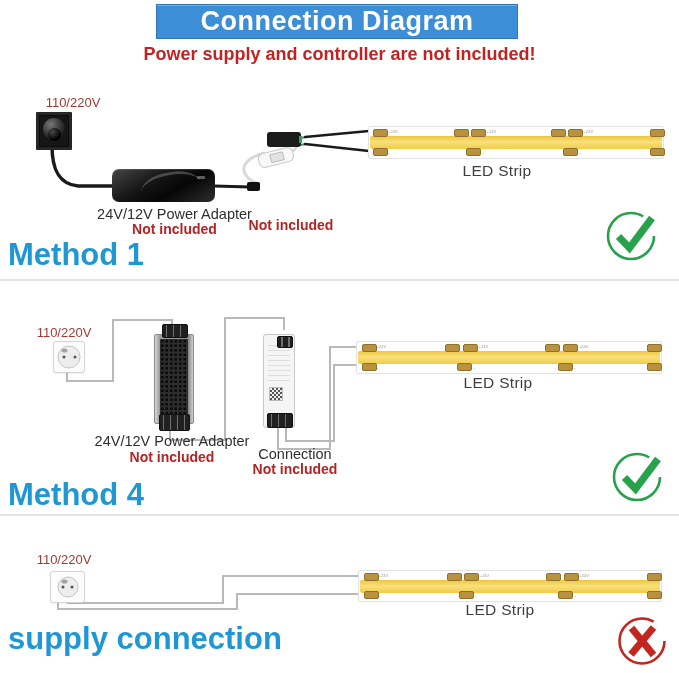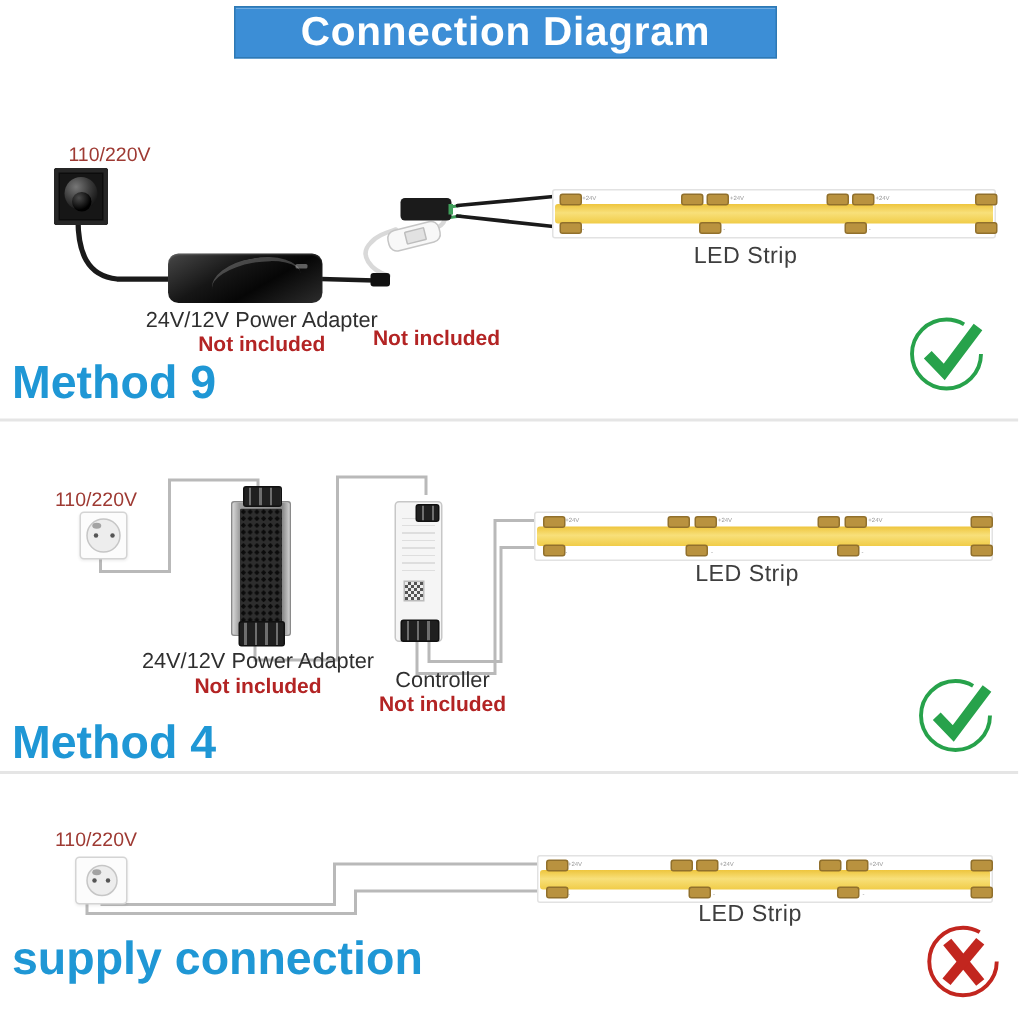--- a/index.html
+++ b/index.html
@@ -118,6 +118,7 @@
   <div class="title-bar">
     <span>Connection Diagram</span>
   </div>
+  <div class="warning">Power supply and controller are not included!</div>
 
   <div class="abs" style="left:0;top:0;right:0;bottom:0;">
     <div class="lbl voltage" style="left:28px;top:96px;width:90px;">110/220V</div>

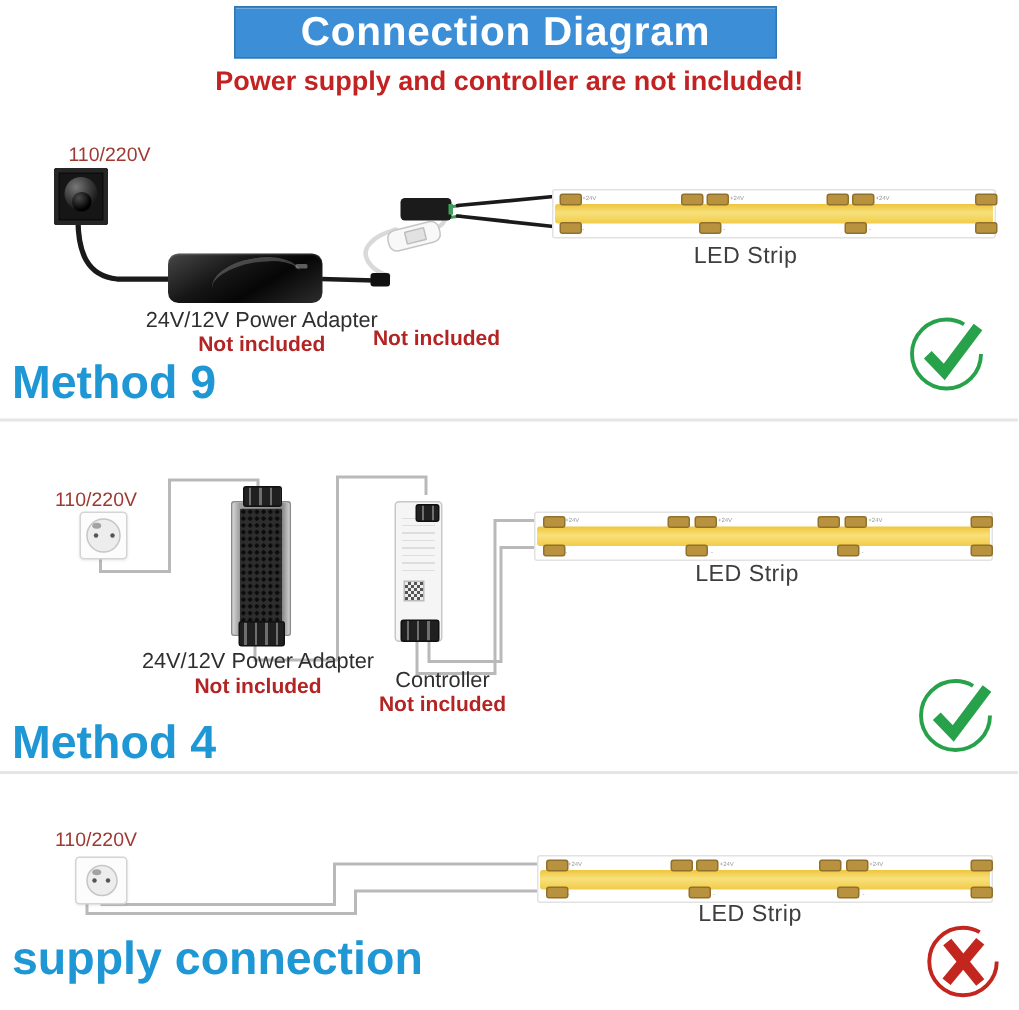--- a/index.html
+++ b/index.html
@@ -157,7 +157,7 @@
       </div>
     <div class="lbl strip-label" style="left:412px;top:162px;width:170px;">LED Strip</div>
 
-    <div class="method-title abs" style="left:8px;top:237px;">Method 9</div>
+    <div class="method-title abs" style="left:8px;top:237px;">Method 1</div>
 
     <svg class="mark" style="left:606px;top:207px;" width="54" height="56" viewBox="0 0 54 56">
       <circle cx="25" cy="29" r="23" fill="none" stroke="#27a24b" stroke-width="2.6" stroke-dasharray="120.5 24"></circle>

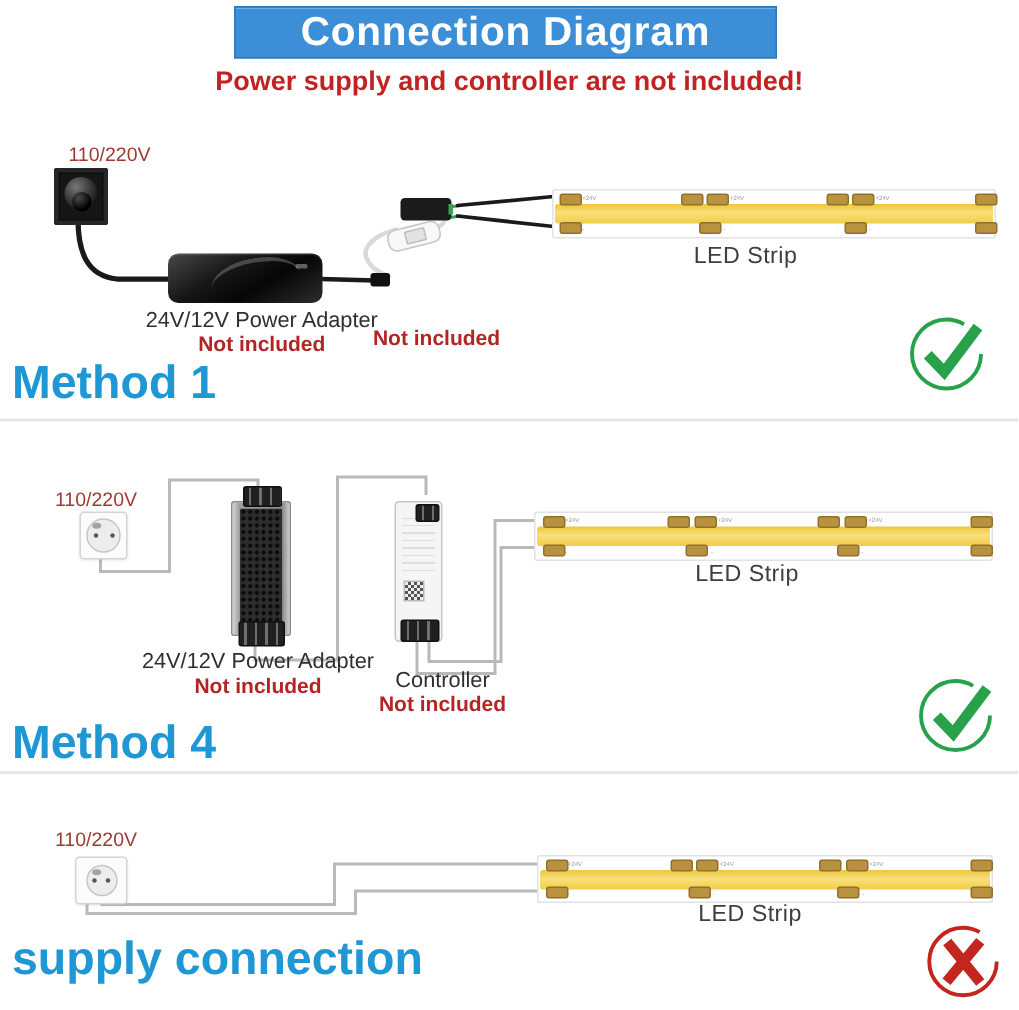--- a/index.html
+++ b/index.html
@@ -190,7 +190,7 @@
     </div>
     <div class="terminal" style="left:277px;top:336px;width:14px;height:10px;"></div>
     <div class="terminal" style="left:267px;top:413px;width:24px;height:13px;"></div>
-    <div class="lbl dev-label" style="left:225px;top:446px;width:140px;">Controller</div>
+    <div class="lbl dev-label" style="left:225px;top:446px;width:140px;">Connection</div>
     <div class="lbl note" style="left:225px;top:461px;width:140px;">Not included</div>
 
     <div class="led-strip" style="left:356px;top:341px;width:304px;height:31px;">

